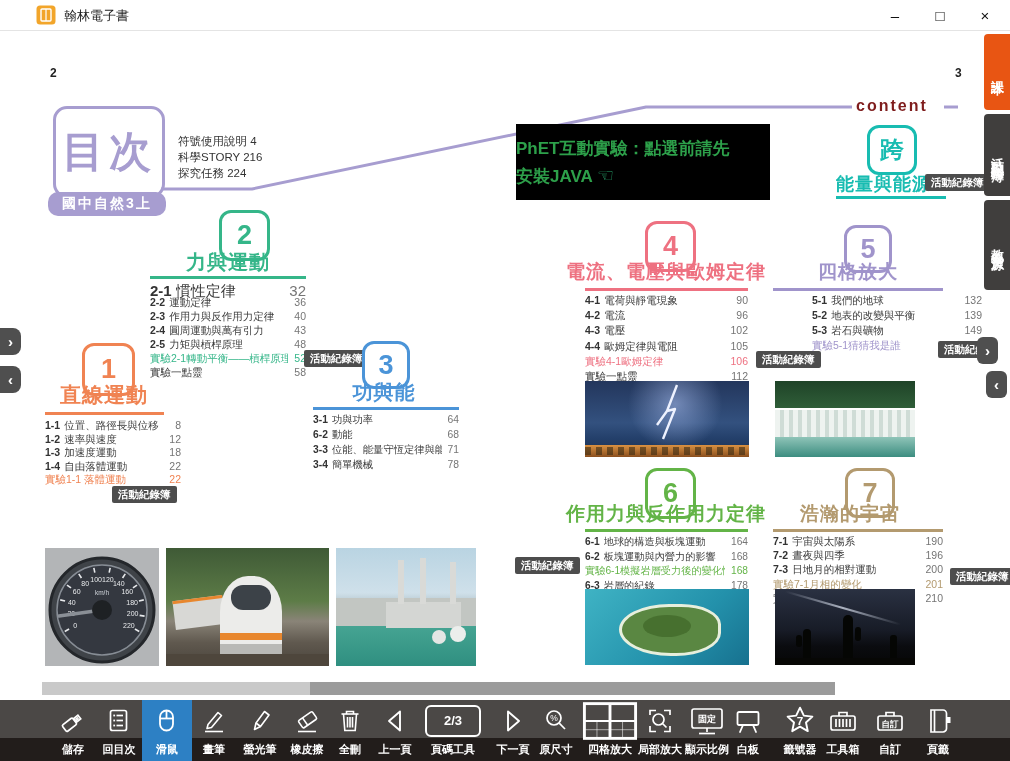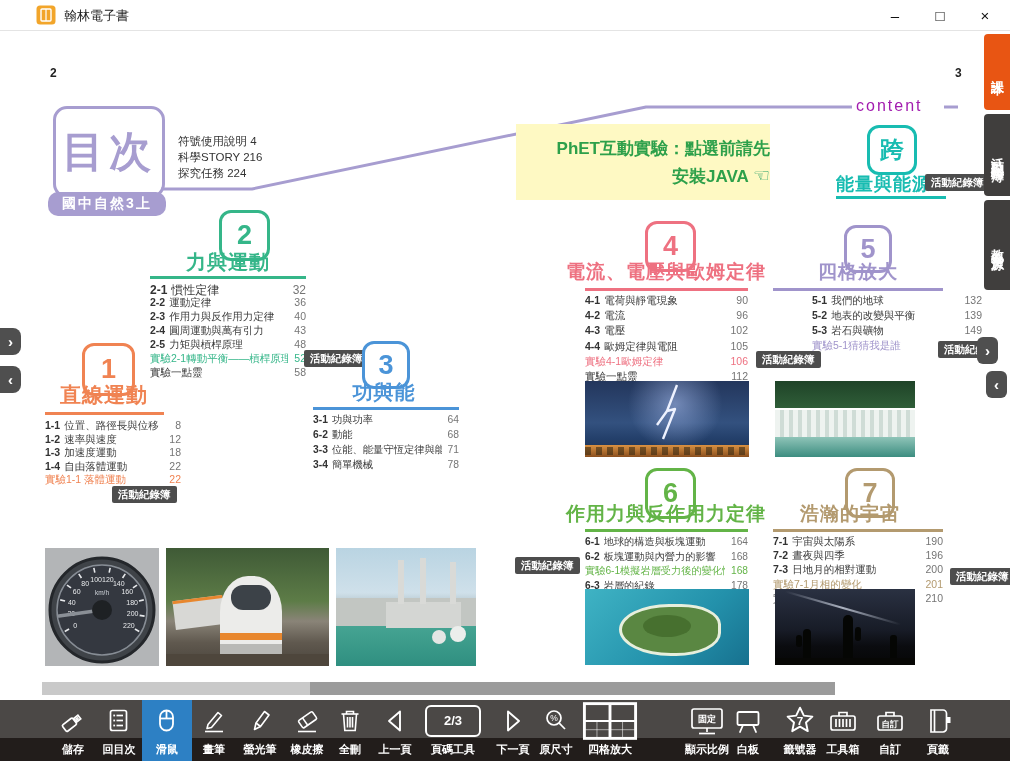--- a/index.html
+++ b/index.html
@@ -25,8 +25,8 @@
               align-items:center;justify-content:center;letter-spacing:2px;}
   .frontrow{position:absolute;font-size:11.5px;color:#333;white-space:nowrap;}
   .pagenum{position:absolute;font-size:12px;font-weight:bold;color:#222;}
-  .contentlbl{position:absolute;left:856px;top:97px;font-size:16px;font-weight:normal;
-              color:#a21caf;letter-spacing:2px;}
+  .contentlbl{position:absolute;left:856px;top:97px;font-size:16px;font-weight:bold;
+              color:#7f1d1d;letter-spacing:2px;}
   
   .phet{position:absolute;left:516px;top:124px;width:254px;height:76px;background:#fef9c3;
         display:flex;flex-direction:column;align-items:flex-end;justify-content:center;gap:4px;}

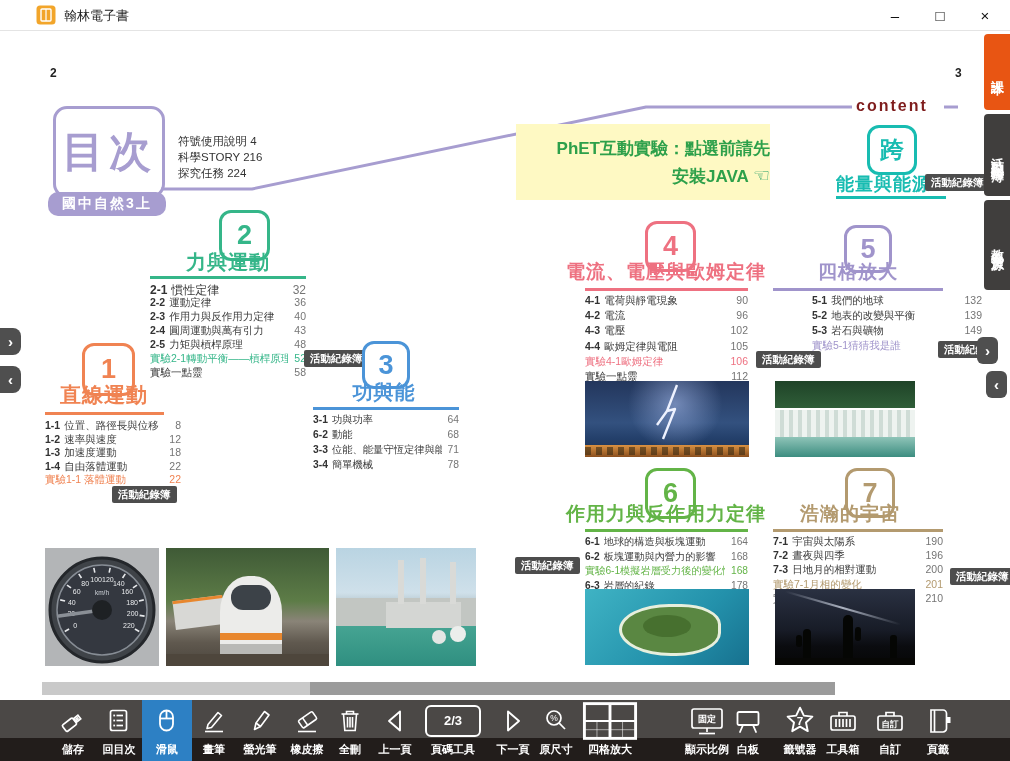--- a/index.html
+++ b/index.html
@@ -28,8 +28,8 @@
   .contentlbl{position:absolute;left:856px;top:97px;font-size:16px;font-weight:bold;
               color:#7f1d1d;letter-spacing:2px;}
   
-  .phet{position:absolute;left:516px;top:124px;width:254px;height:76px;background:#fef9c3;
-        display:flex;flex-direction:column;align-items:flex-end;justify-content:center;gap:4px;}
+  .phet{position:absolute;left:516px;top:124px;width:254px;height:76px;background:#000000;
+        display:flex;flex-direction:column;align-items:flex-start;justify-content:center;gap:4px;}
   .phet .l1{font-size:17px;font-weight:bold;color:#2da04a;}
   .phet .l2{font-size:17px;font-weight:bold;color:#2da04a;}
   .phet .hand{color:#27a06a;font-size:19px;font-weight:normal;}

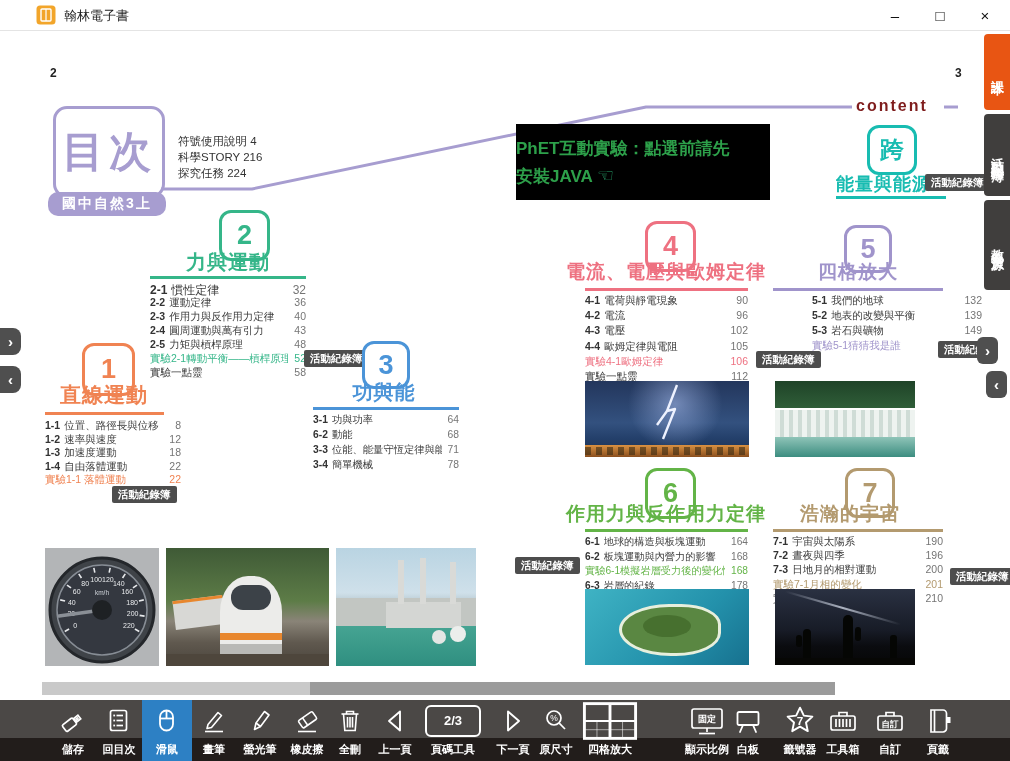--- a/index.html
+++ b/index.html
@@ -147,7 +147,7 @@
     <div class="chtitle" style="left: 143px; top: 249px; width: 170px; color: rgb(53, 182, 137); font-size: 20px;">力與運動</div>
     <div class="chul" style="left: 150px; top: 276px; width: 156px; background: rgb(53, 182, 137);"></div>
     <div class="chlist" style="left: 150px; top: 282px; width: 156px;">
-      <div class="chrow" style="height: 14px; font-size: 12px;">
+      <div class="chrow" style="height: 14px; font-size: 15px;">
         <span class="no">2-1</span>
         <span class="lbl">慣性定律</span>
         <span class="pg">32</span>

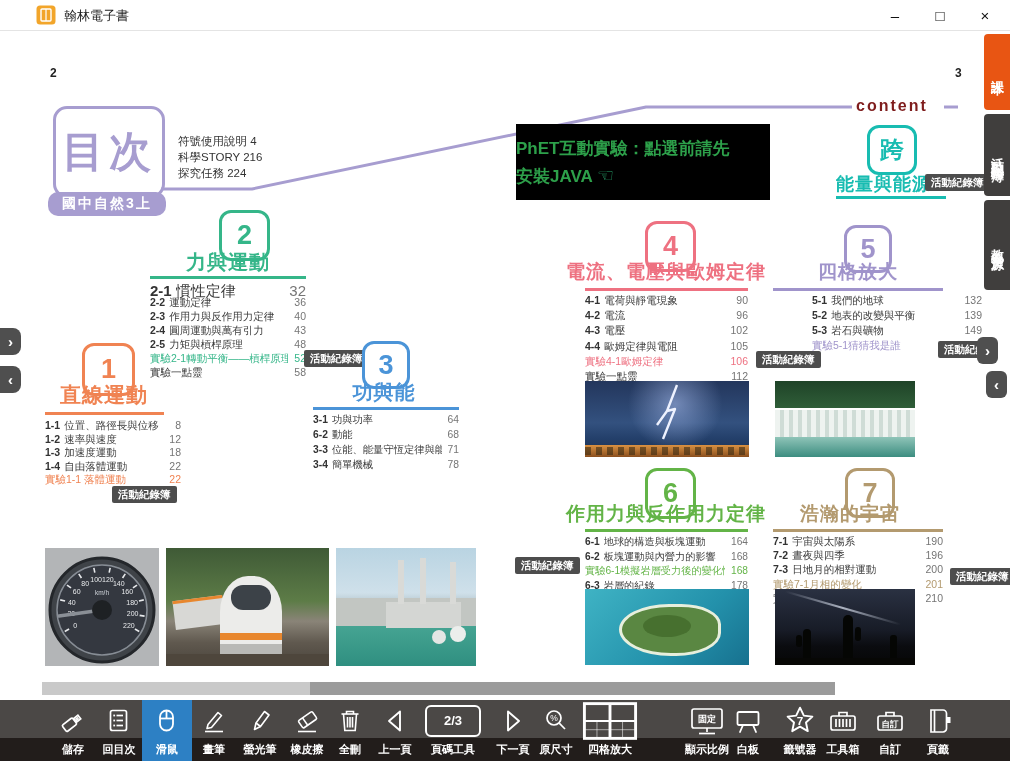--- a/index.html
+++ b/index.html
@@ -556,6 +556,21 @@
         </div>
         <div class="tb-label">四格放大</div>
       </div>
+      <div class="tb-item" style="left: 632px;">
+        <div class="tb-icon">
+          <svg width="30" height="28" viewBox="0 0 30 28">
+            <g fill="none" stroke="#fff" stroke-width="1.7">
+              <path d="M5 8 V3.5 H11"></path>
+              <path d="M25 8 V3.5 H19"></path>
+              <path d="M5 19 V24.5 H11"></path>
+              <path d="M25 19 V24.5 H19"></path>
+              <circle cx="13.5" cy="12.5" r="5.5"></circle>
+              <line x1="17.5" y1="16.5" x2="21.5" y2="20.5"></line>
+            </g>
+          </svg>
+        </div>
+        <div class="tb-label">局部放大</div>
+      </div>
       <div class="tb-item" style="left: 679px;">
         <div class="tb-icon">
           <svg width="36" height="30" viewBox="0 0 36 30">

